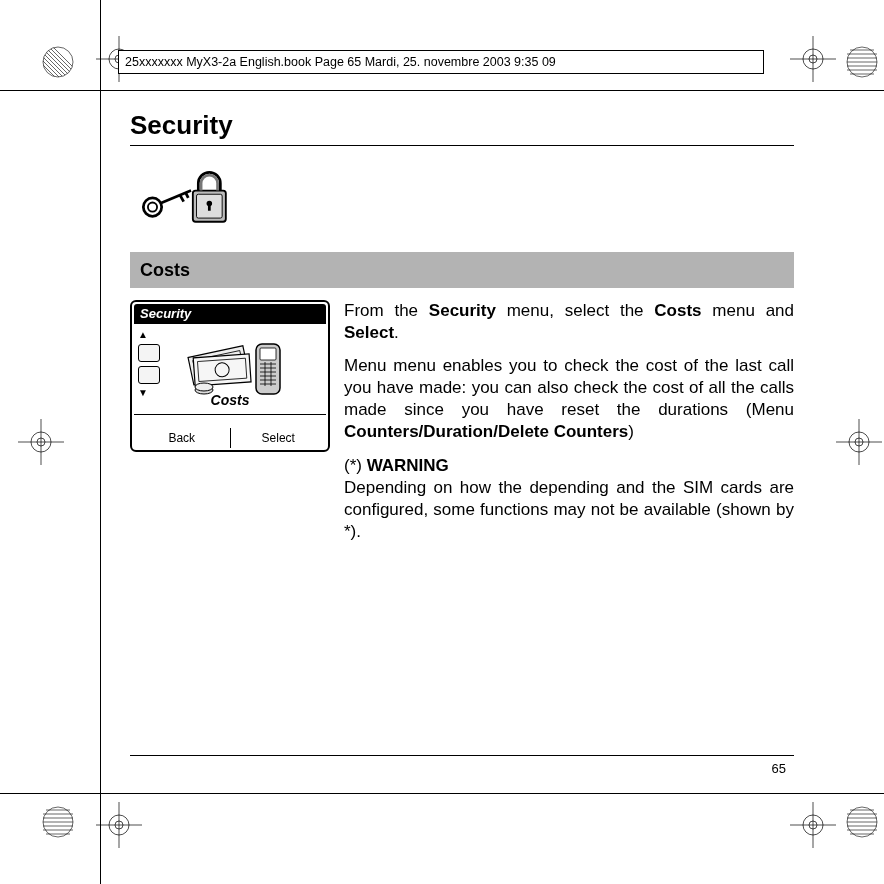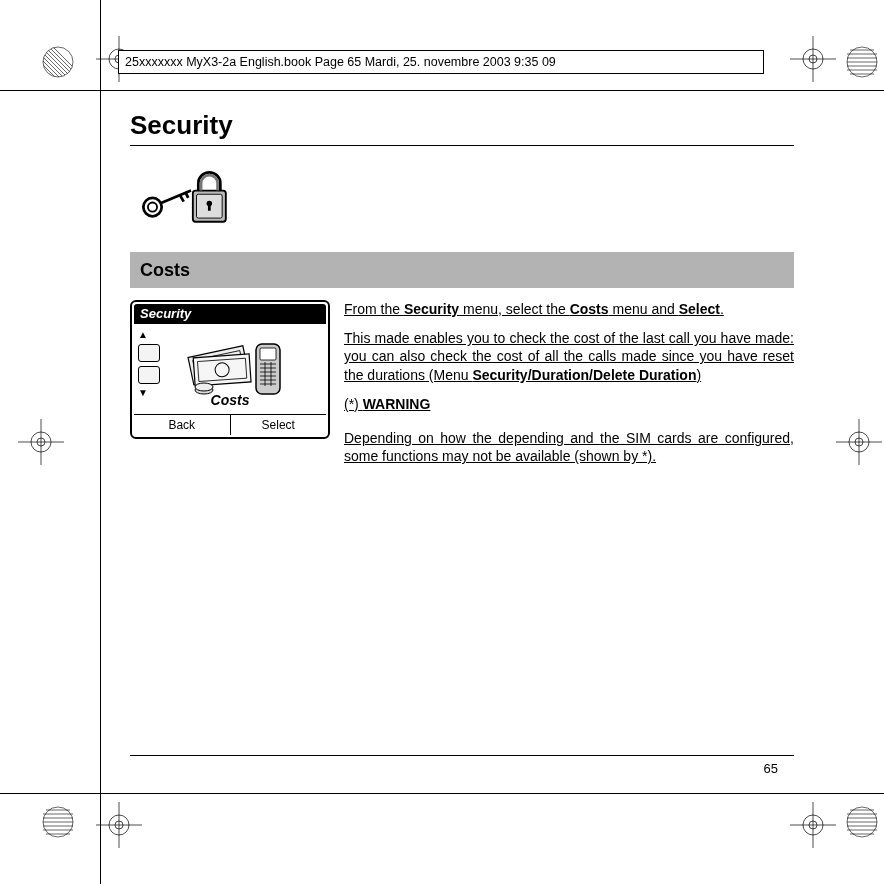--- a/index.html
+++ b/index.html
@@ -58,7 +58,7 @@
   .phone-soft div { flex: 1; text-align: center; font-size: 12px; padding: 3px 0; }
   .phone-soft div + div { border-left: 1px solid #000; }
 
-  .body-text { flex: 1; font-size: 14px; line-height: 1.3; text-align: justify; text-decoration: underline; }
+  .body-text { flex: 1; font-size: 17px; line-height: 1.3; text-align: justify; }
   .body-text p { margin-bottom: 11px; }
   .body-text .bold { font-weight: bold; }
 

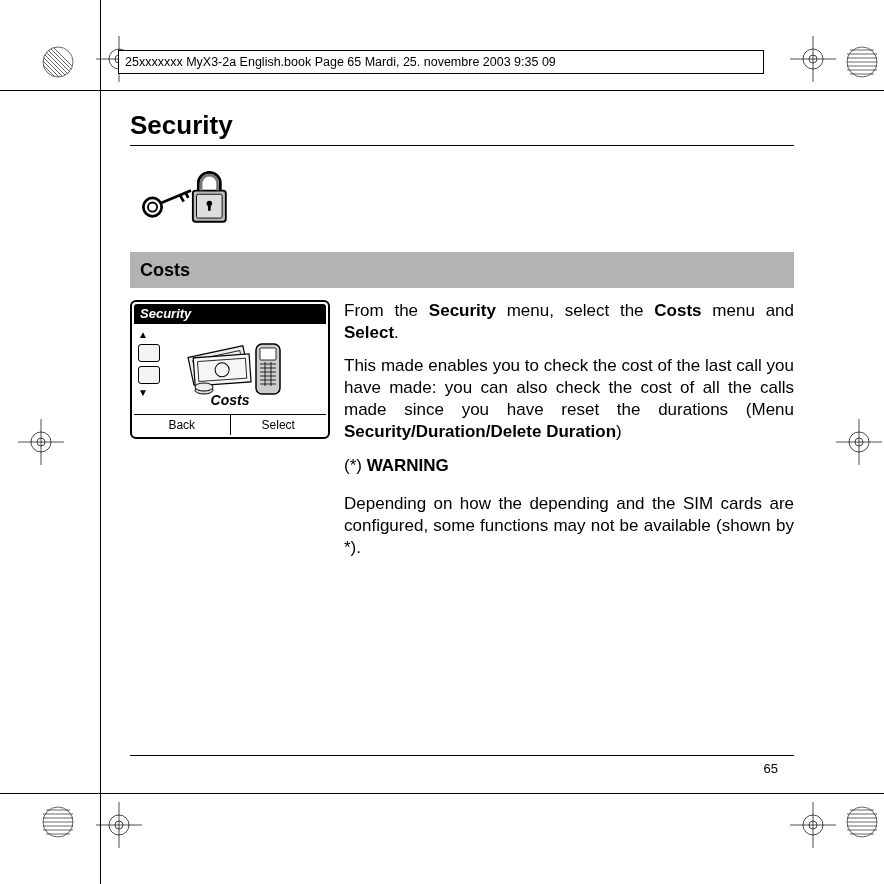--- a/index.html
+++ b/index.html
@@ -261,7 +261,7 @@
           <span>From the </span><span class="bold">Security</span><span> menu, select the </span><span class="bold">Costs</span><span> menu and </span><span class="bold">Select</span><span>.</span>
         </p>
         <p>
-          <span>This made enables you to check the cost of the last call you have made: you can also check the cost of all the calls made since you have reset the durations (Menu </span><span class="bold">Security/Duration/Delete Duration</span><span>)</span>
+          <span>Menu menu enables you to check the cost of the last call you have made: you can also check the cost of all the calls made since you have reset the durations (Menu </span><span class="bold">Security/Duration/Delete Duration</span><span>)</span>
         </p>
         <p style="margin-bottom:16px;">
           <span>(*) </span><span class="bold">WARNING</span>

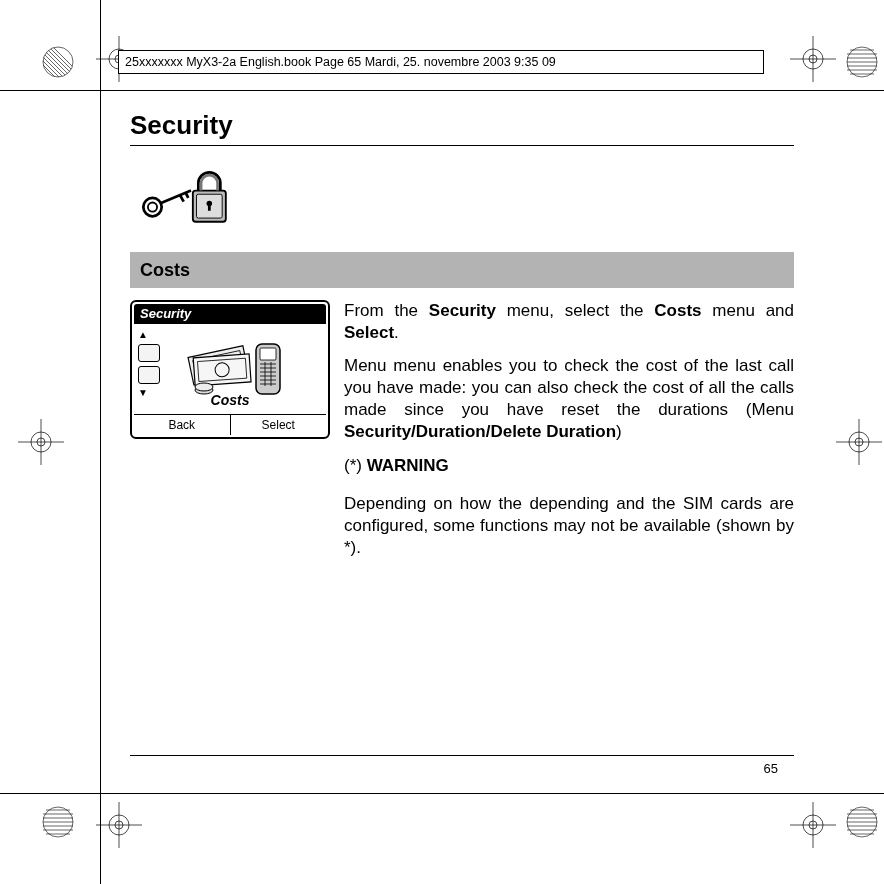--- a/index.html
+++ b/index.html
@@ -55,7 +55,7 @@
   .phone-screen { height: 90px; background: #fff; position: relative; overflow: hidden; display:flex; align-items:center; justify-content:center; }
   .phone-label { font-size: 14px; font-style: italic; color:#000; position:absolute; bottom: 6px; left:0; right:0; text-align:center; font-weight:bold; }
   .phone-soft { display: flex; border-top: 1px solid #000; }
-  .phone-soft div { flex: 1; text-align: center; font-size: 12px; padding: 3px 0; }
+  .phone-soft div { flex: 1; text-align: center; font-size: 12px; padding: 3px 0; margin-top: 13px; }
   .phone-soft div + div { border-left: 1px solid #000; }
 
   .body-text { flex: 1; font-size: 17px; line-height: 1.3; text-align: justify; }

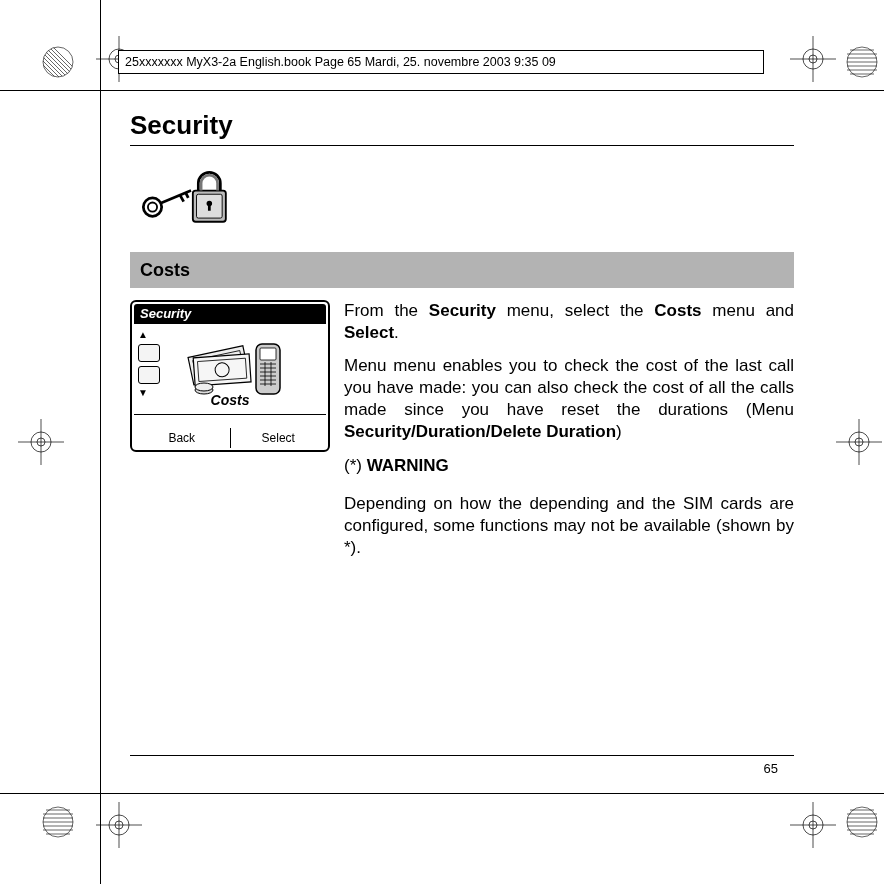--- a/index.html
+++ b/index.html
@@ -261,7 +261,7 @@
           <span>From the </span><span class="bold">Security</span><span> menu, select the </span><span class="bold">Costs</span><span> menu and </span><span class="bold">Select</span><span>.</span>
         </p>
         <p>
-          <span>Menu menu enables you to check the cost of the last call you have made: you can also check the cost of all the calls made since you have reset the durations (Menu </span><span class="bold">Security/Duration/Delete Duration</span><span>)</span>
+          <span>Menu menu enables you to check the cost of the last call you have made: you can also check the cost of all the calls made since you have reset the durations (Menu </span><span class="bold">Counters/Duration/Delete Counters</span><span>)</span>
         </p>
         <p style="margin-bottom:16px;">
           <span>(*) </span><span class="bold">WARNING</span>

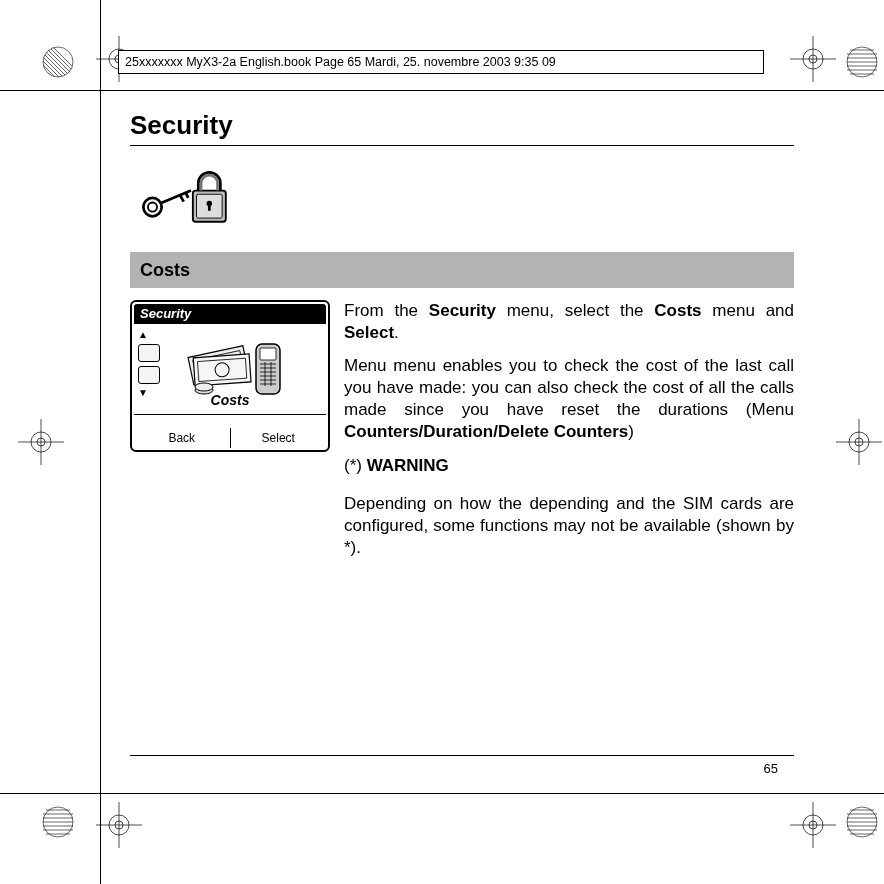--- a/index.html
+++ b/index.html
@@ -263,7 +263,7 @@
         <p>
           <span>Menu menu enables you to check the cost of the last call you have made: you can also check the cost of all the calls made since you have reset the durations (Menu </span><span class="bold">Counters/Duration/Delete Counters</span><span>)</span>
         </p>
-        <p style="margin-bottom:16px;">
+        <p style="margin-bottom:0;">
           <span>(*) </span><span class="bold">WARNING</span>
         </p>
         <p>Depending on how the depending and the SIM cards are configured, some functions may not be available (shown by *).</p>

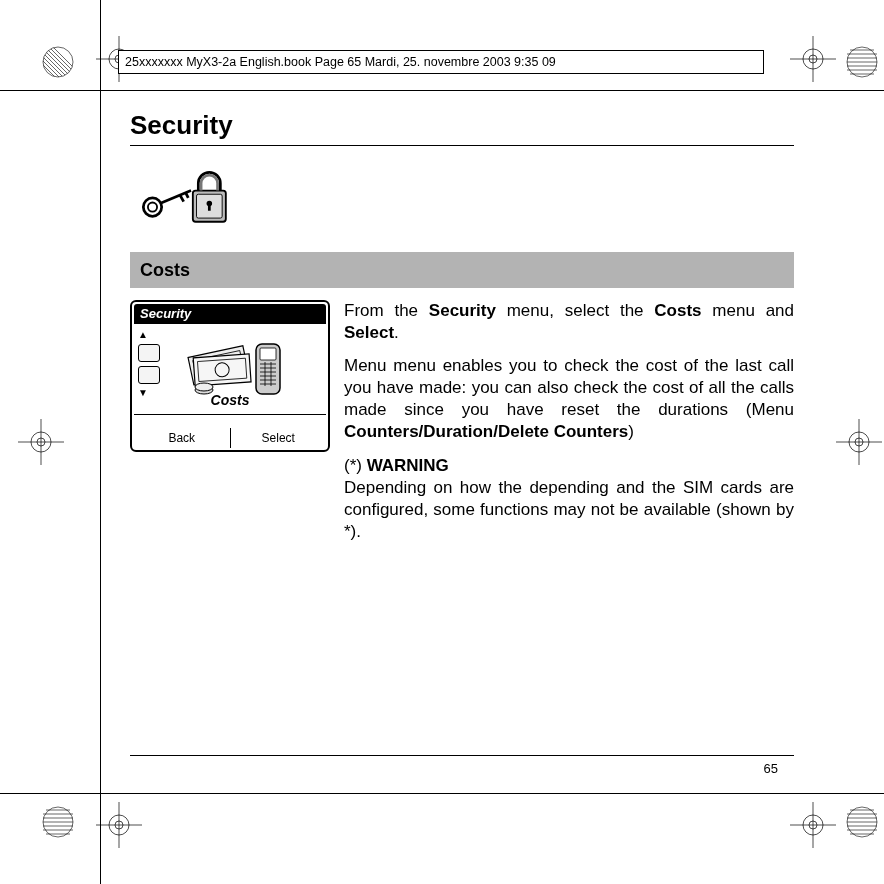--- a/index.html
+++ b/index.html
@@ -62,7 +62,7 @@
   .body-text p { margin-bottom: 11px; }
   .body-text .bold { font-weight: bold; }
 
-  .page-num { position: absolute; right: 16px; bottom: -2px; font-size: 13px; }
+  .page-num { position: absolute; right: 8px; bottom: -2px; font-size: 13px; }
   .page-num-rule { position: absolute; left:0; right:0; bottom: 18px; border:0; border-top:1px solid #000; }
 
   

